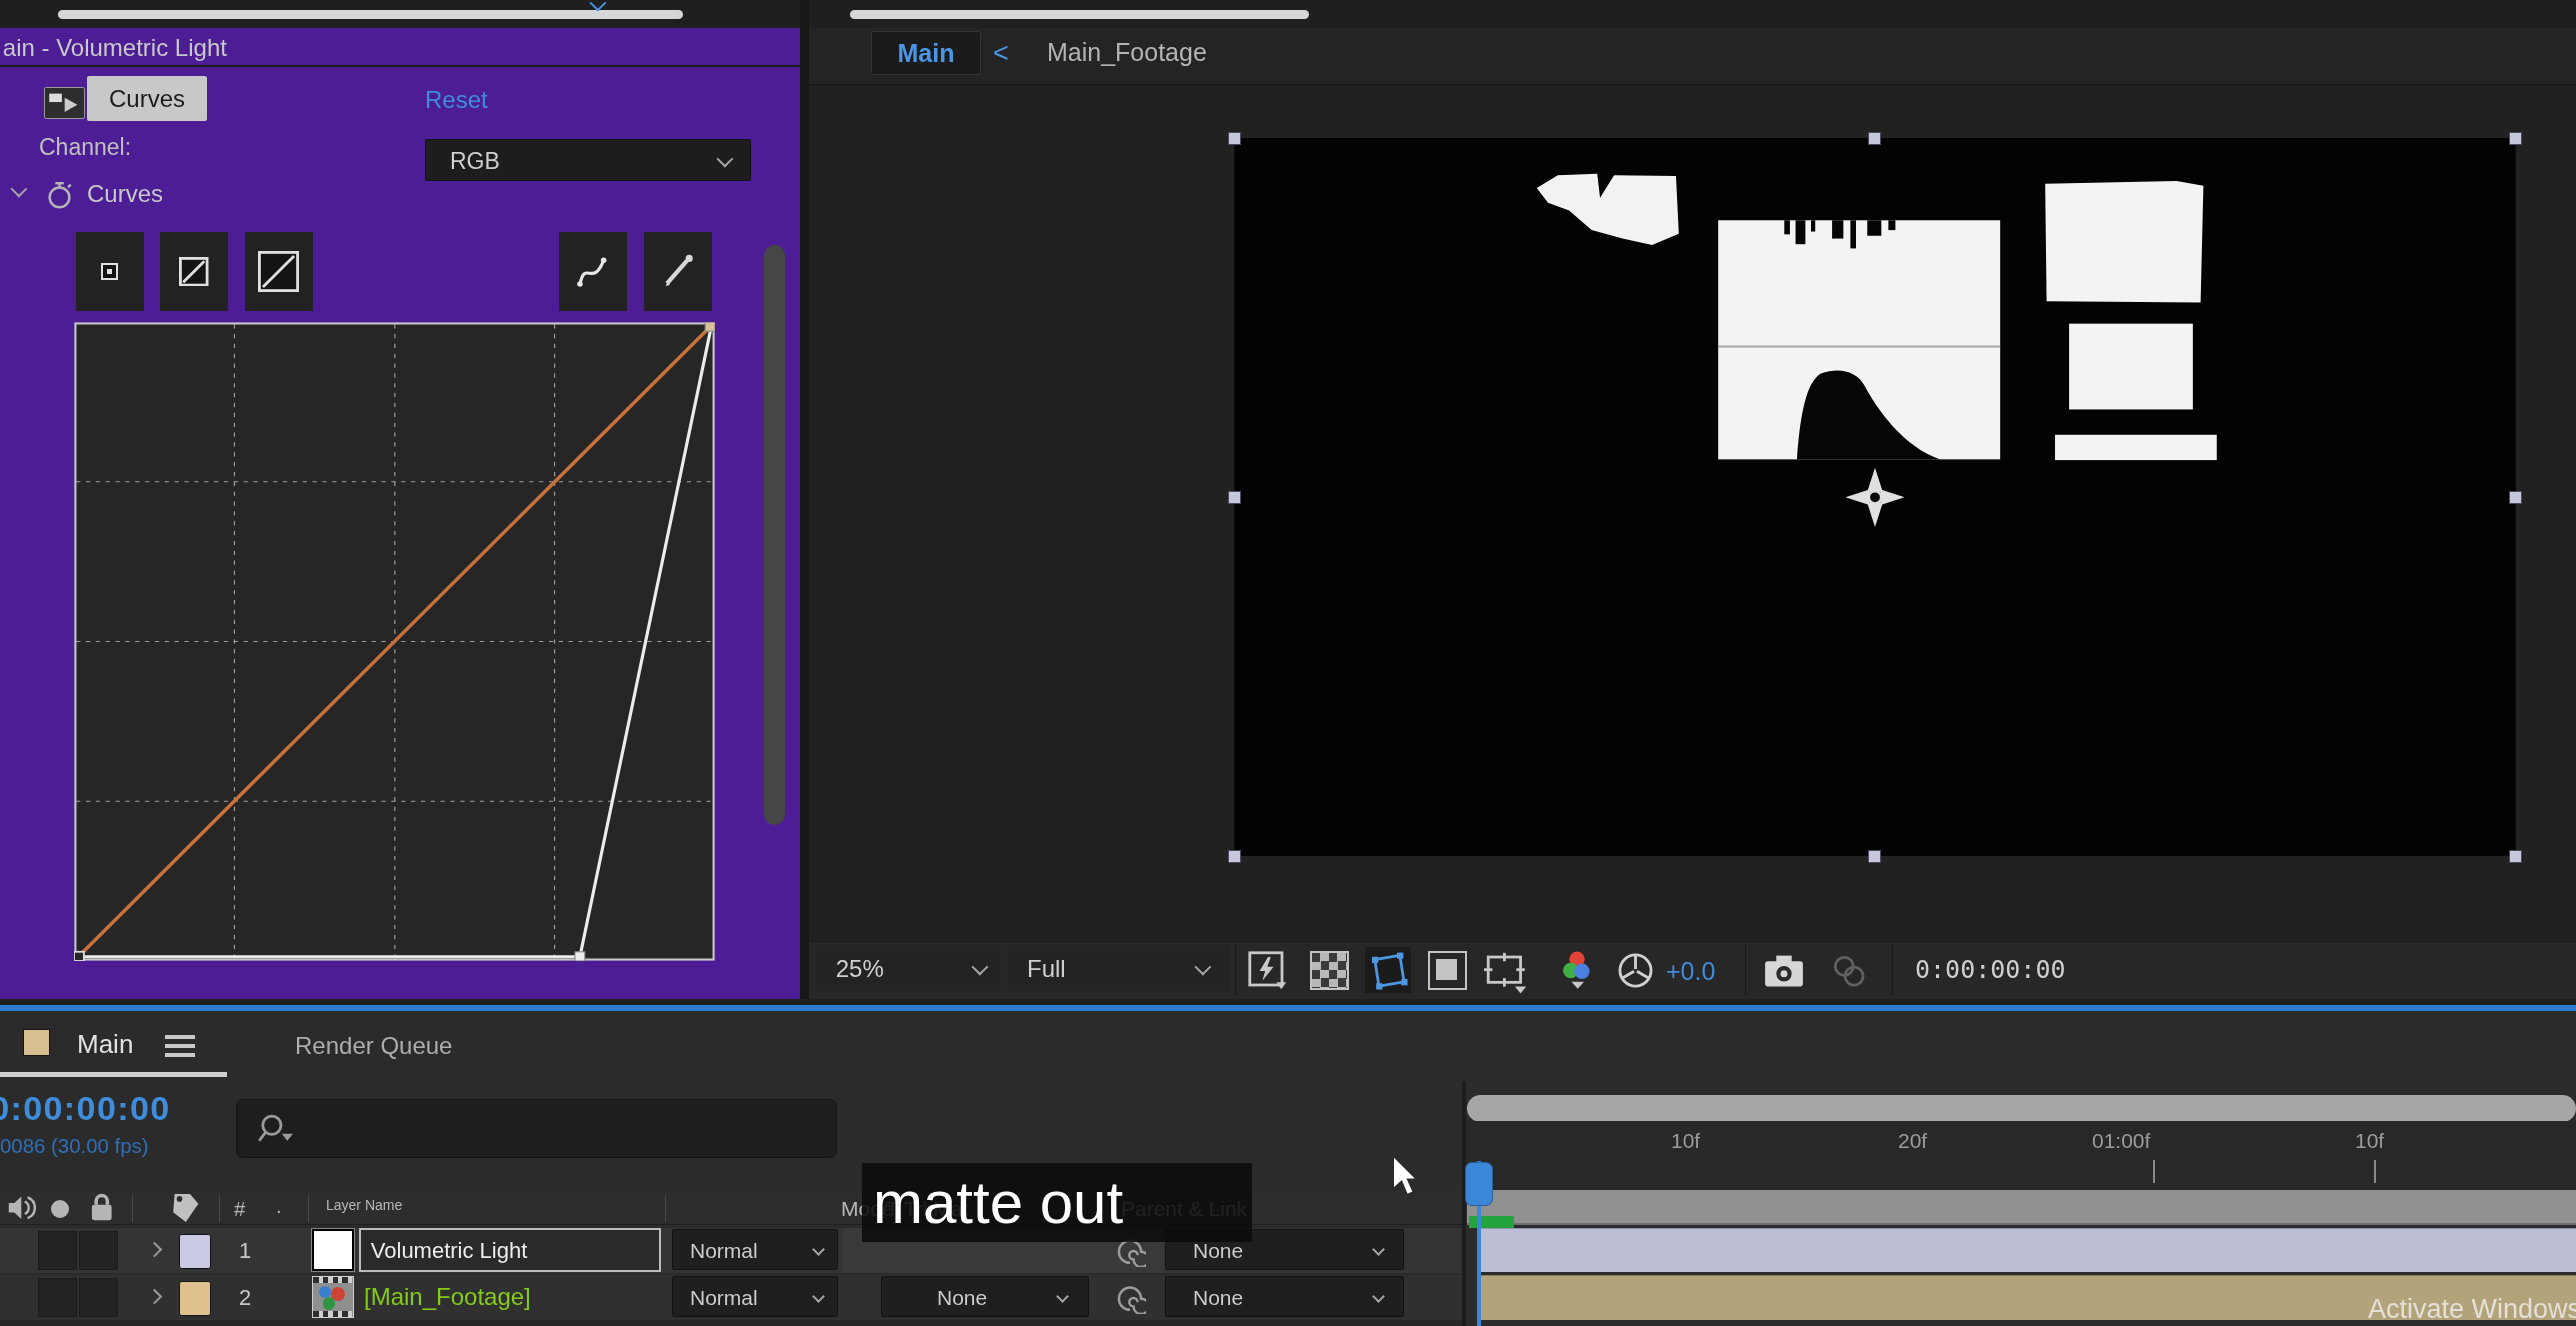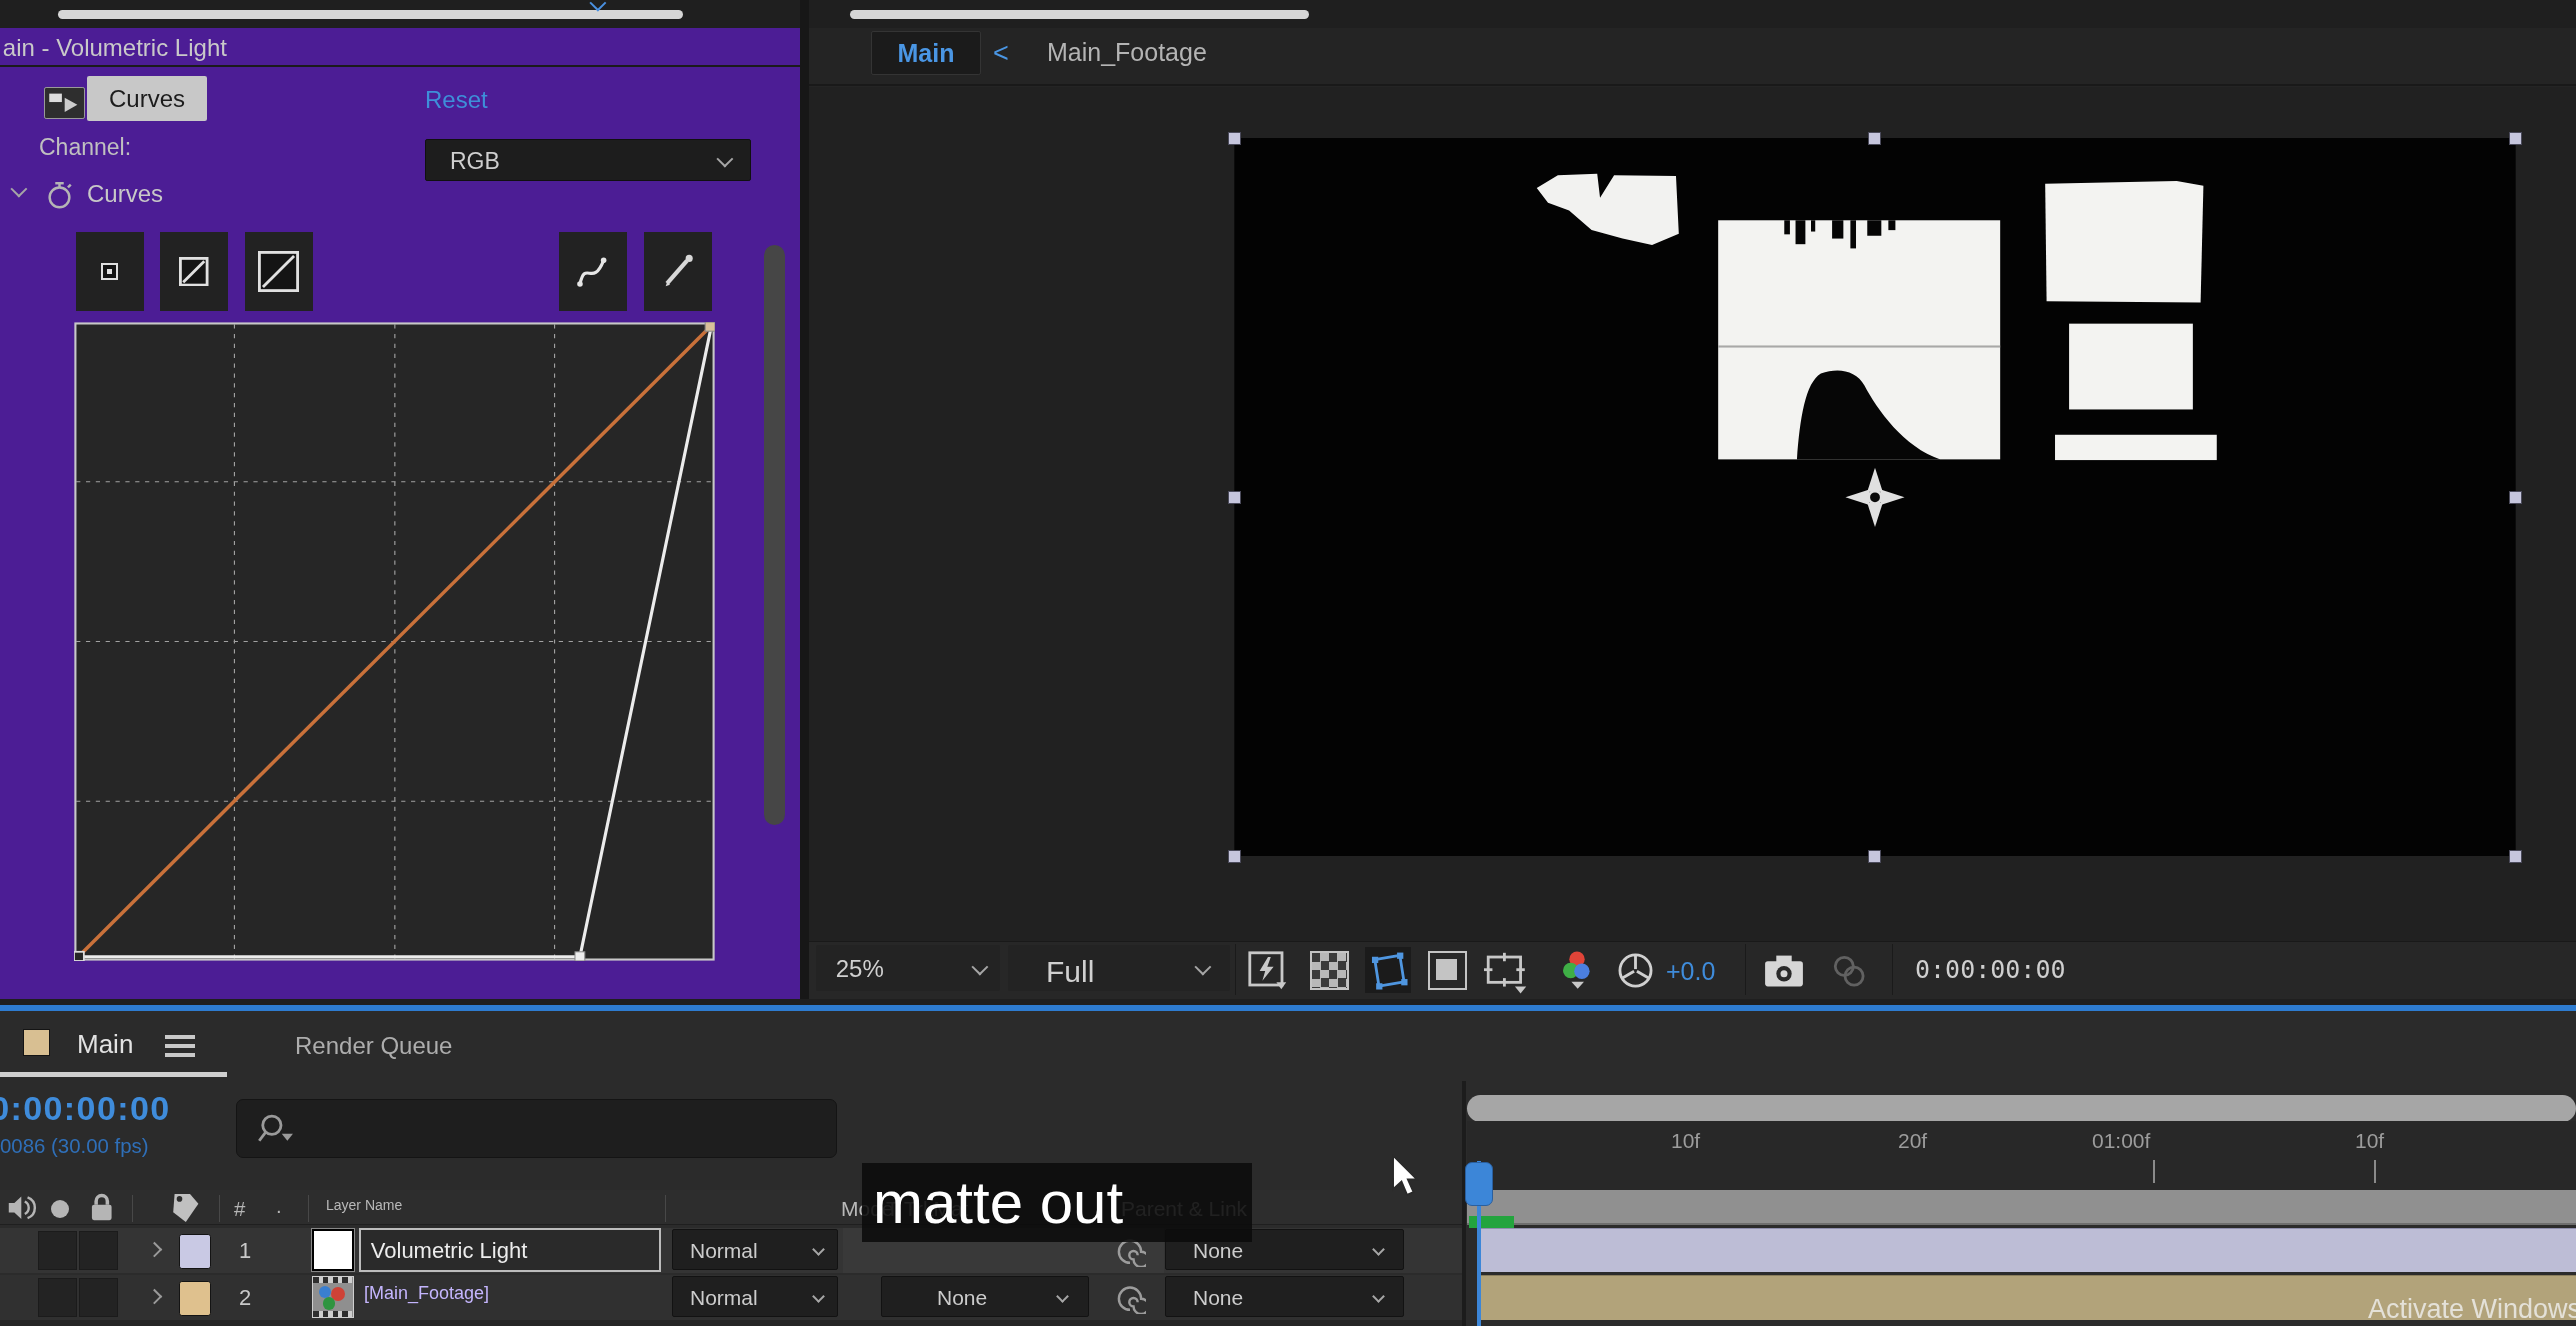--- a/index.html
+++ b/index.html
@@ -177,7 +177,7 @@
       <span class="abs chev-d" style="left:155px;top:14px;"></span>
     </div>
     <div class="abs" style="left:199px;top:945px;width:222px;height:46px;background:#232323;border-radius:2.1px;">
-      <span class="abs txt" style="left:38px;top:9.8px;font-size:30px;color:#d0d0d0;">Full</span>
+      <span class="abs txt" style="left:19px;top:9.8px;font-size:24px;color:#d0d0d0;">Full</span>
       <span class="abs chev-d" style="left:186px;top:14px;"></span>
     </div>
     <div class="abs vline" style="left:426px;top:944px;height:51px;background:#1a1a1a;"></div>

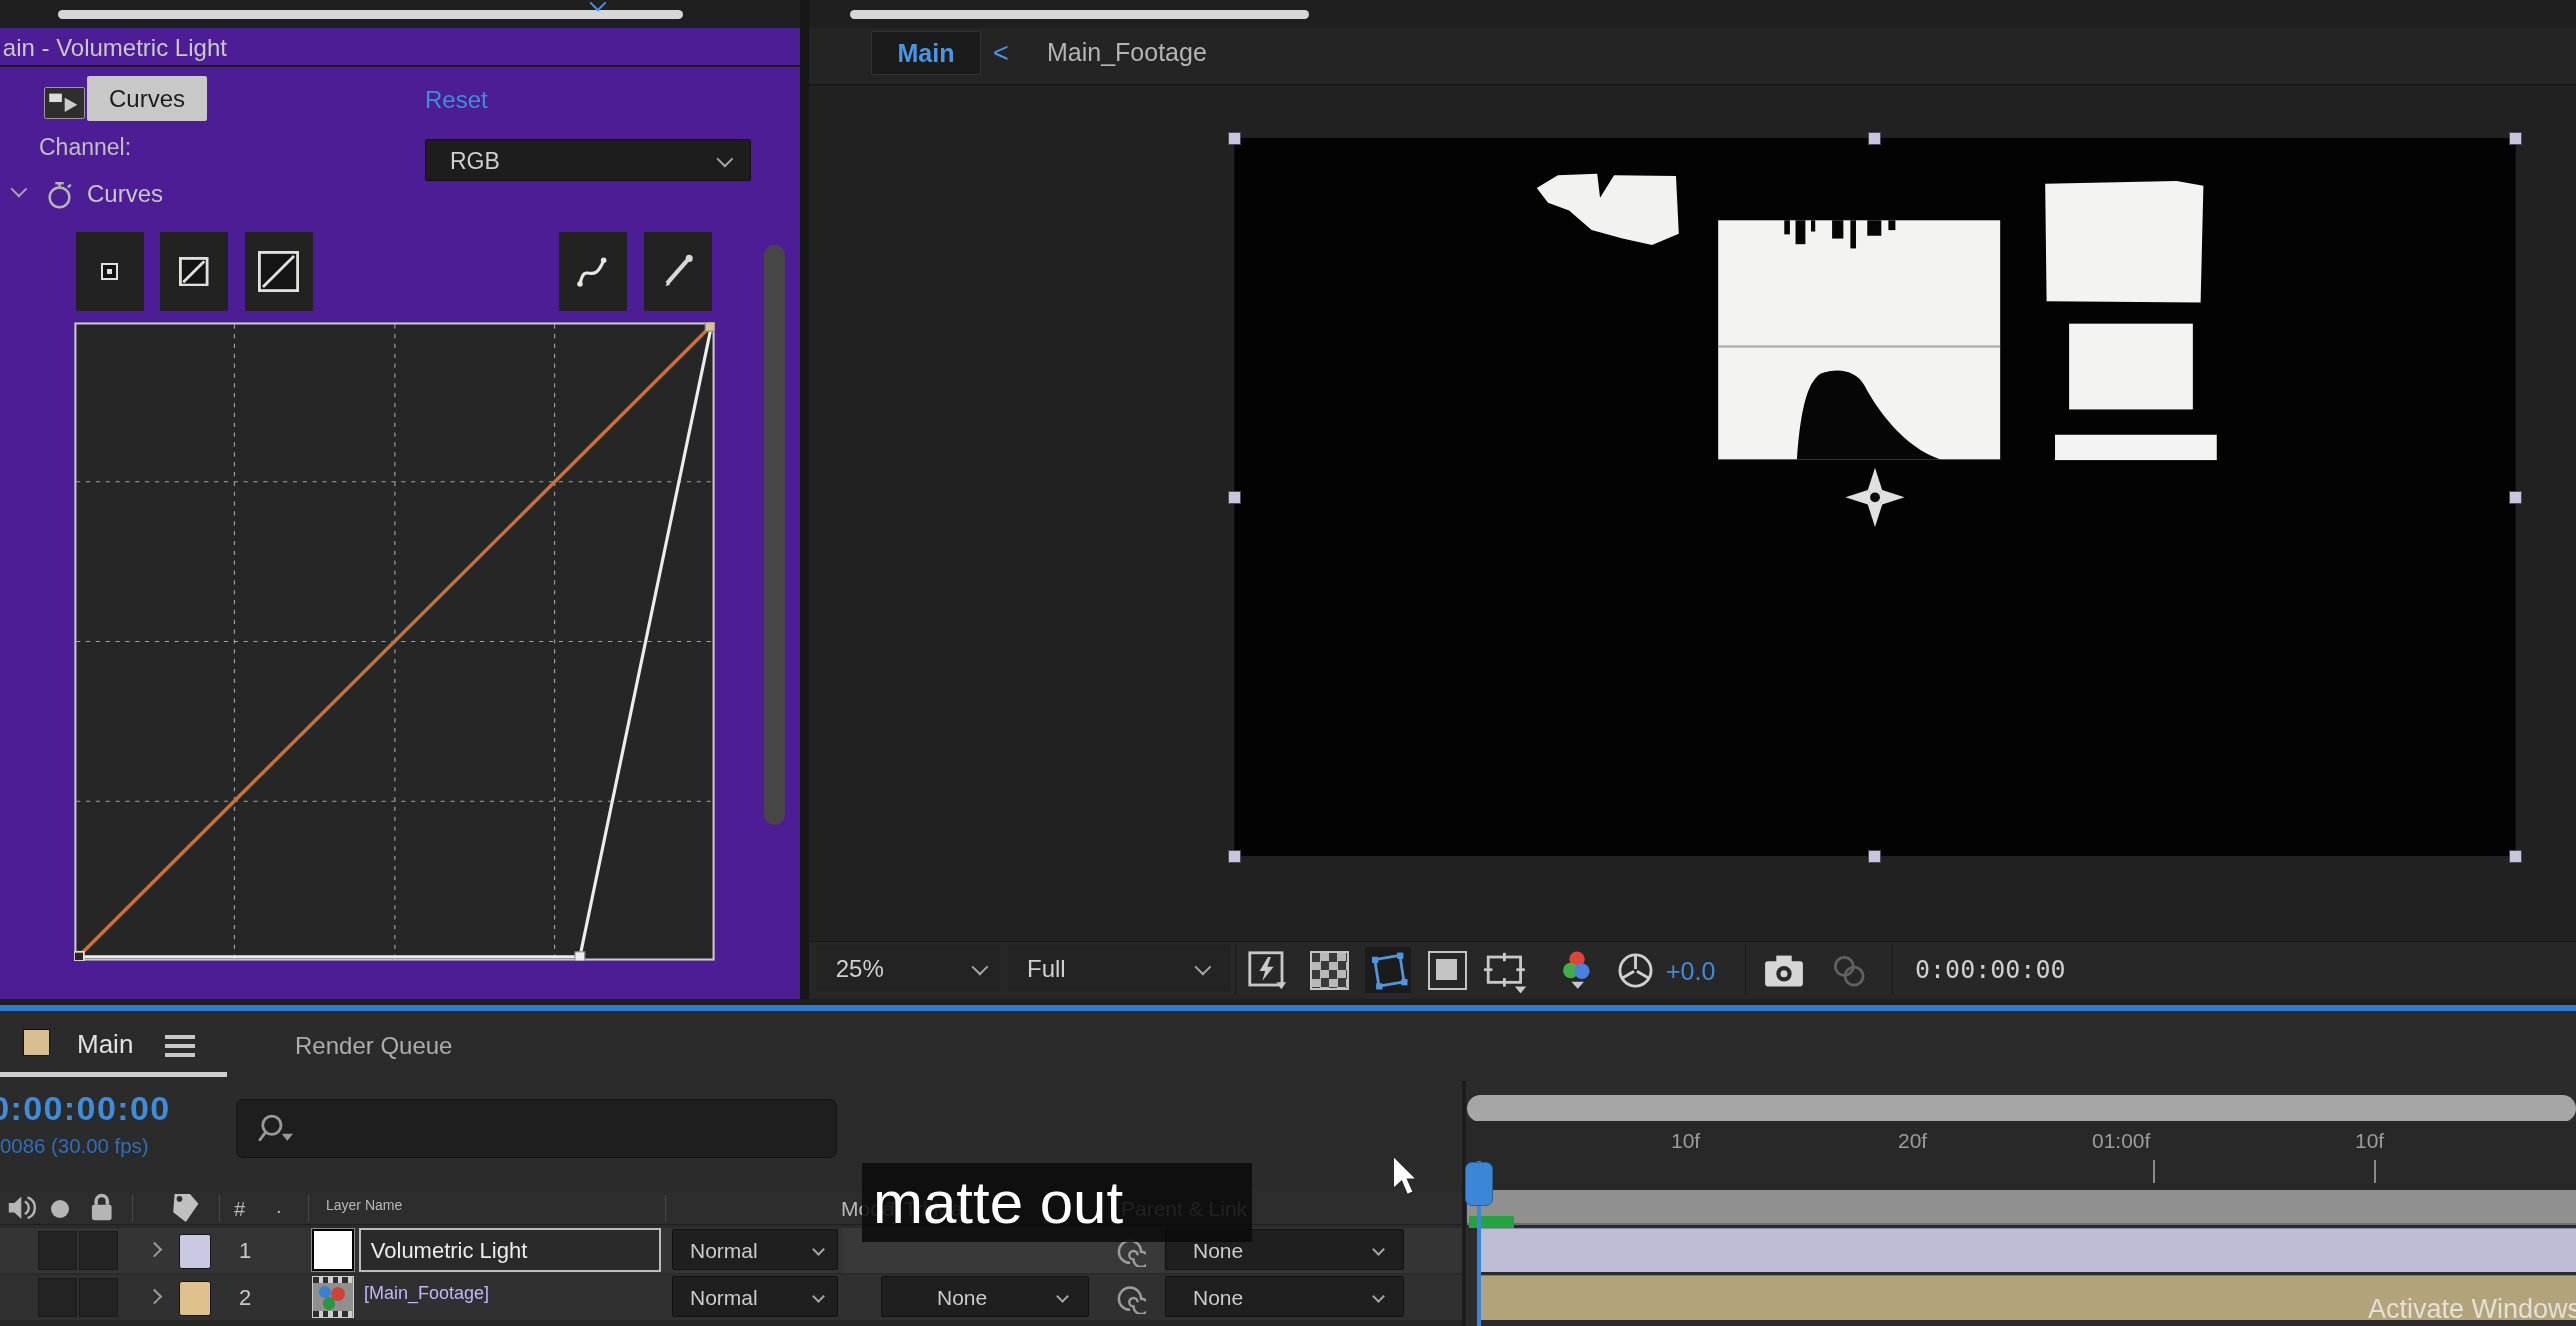--- a/index.html
+++ b/index.html
@@ -337,7 +337,7 @@
         <div class="abs" style="left:18.3px;top:9.8px;width:14px;height:14px;border-radius:50%;background:#cf4236;"></div>
         <div class="abs" style="left:9.8px;top:19.7px;width:12.7px;height:12.7px;border-radius:50%;background:#2f9440;"></div>
       </div>
-      <span class="abs txt" style="left:364px;top:8.4px;font-size:18px;color:#c4b5fd;">[Main_Footage]</span>
+      <span class="abs txt" style="left:364px;top:8.4px;font-size:24px;color:#84cc16;">[Main_Footage]</span>
       <div class="abs well" style="left:672px;top:1.4px;width:166px;height:41px;">
         <span class="abs txt" style="left:17px;top:8.4px;font-size:21px;color:#cccccc;">Normal</span>
         <span class="abs chev-d small" style="left:138px;top:12.7px;"></span>

